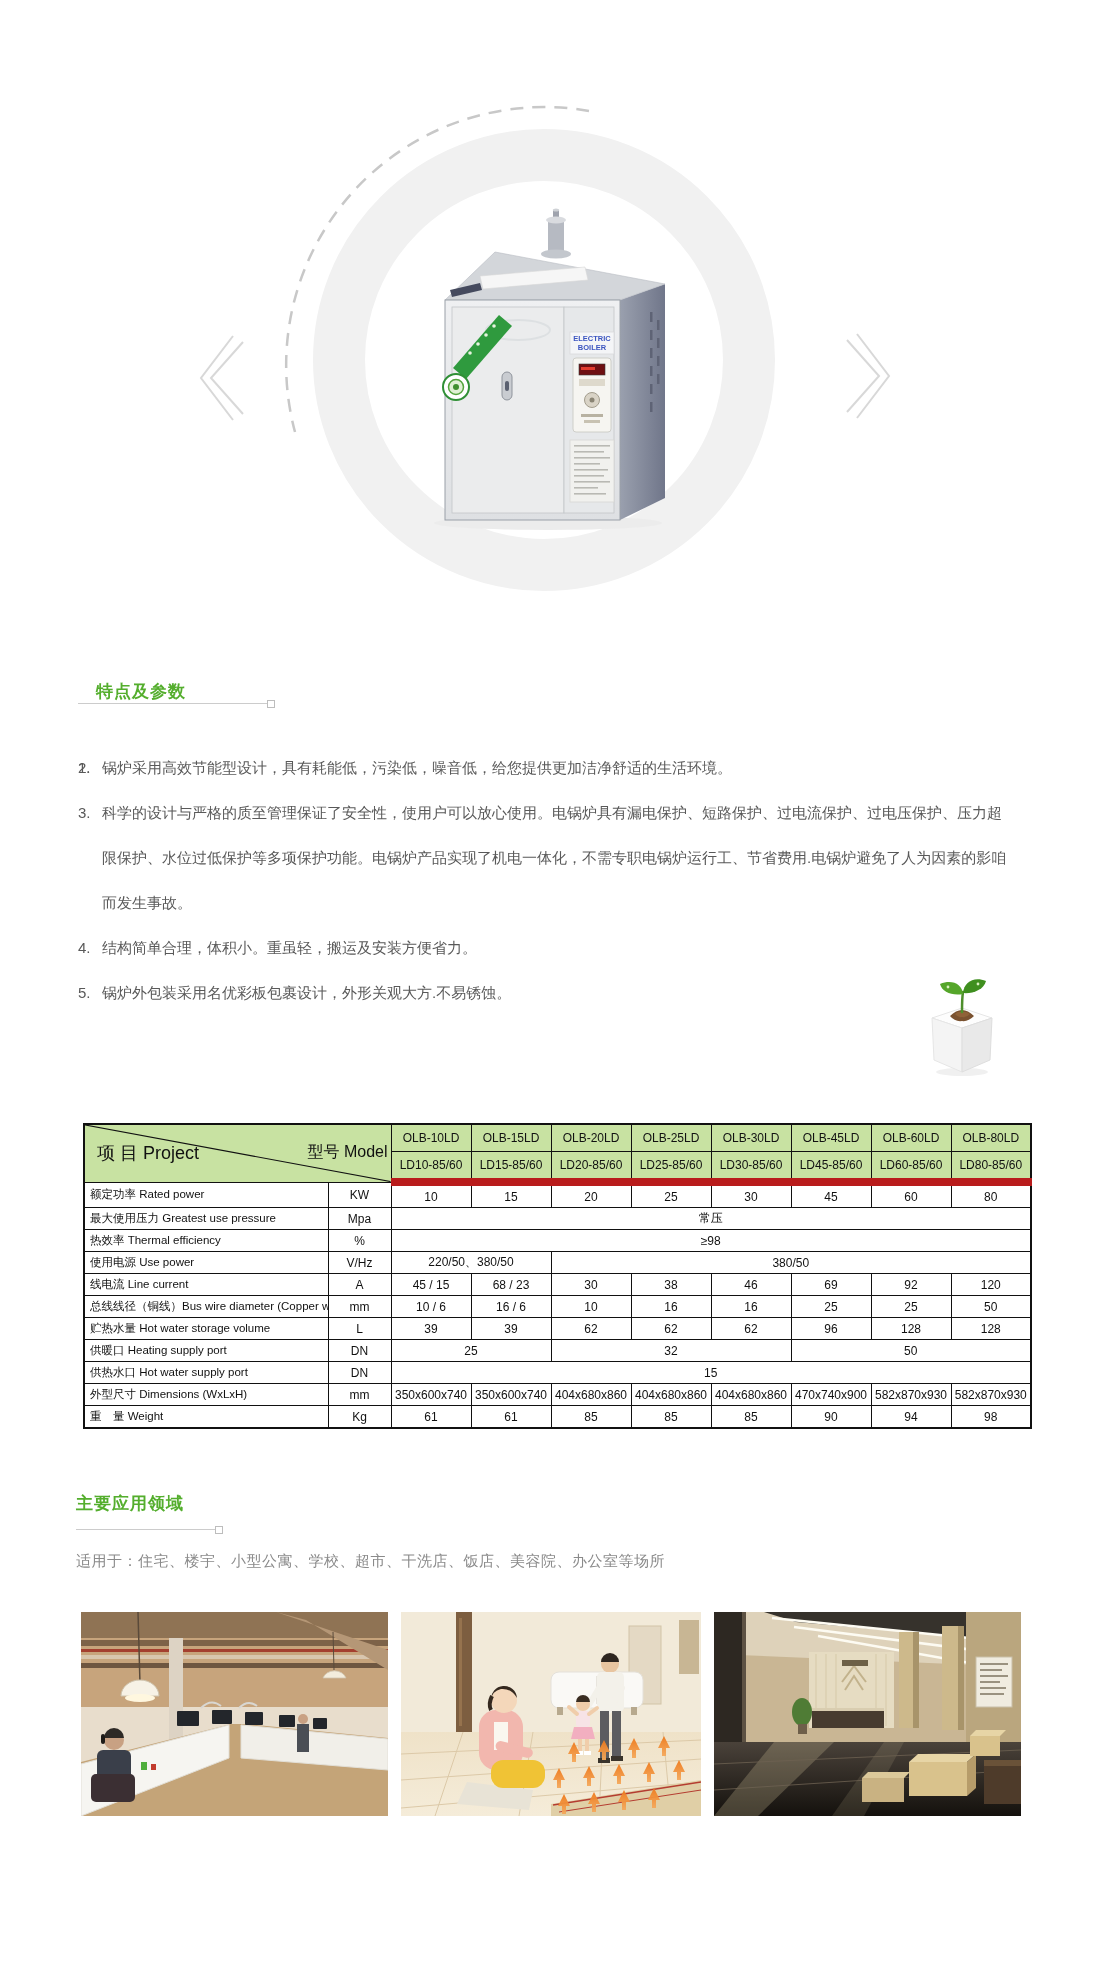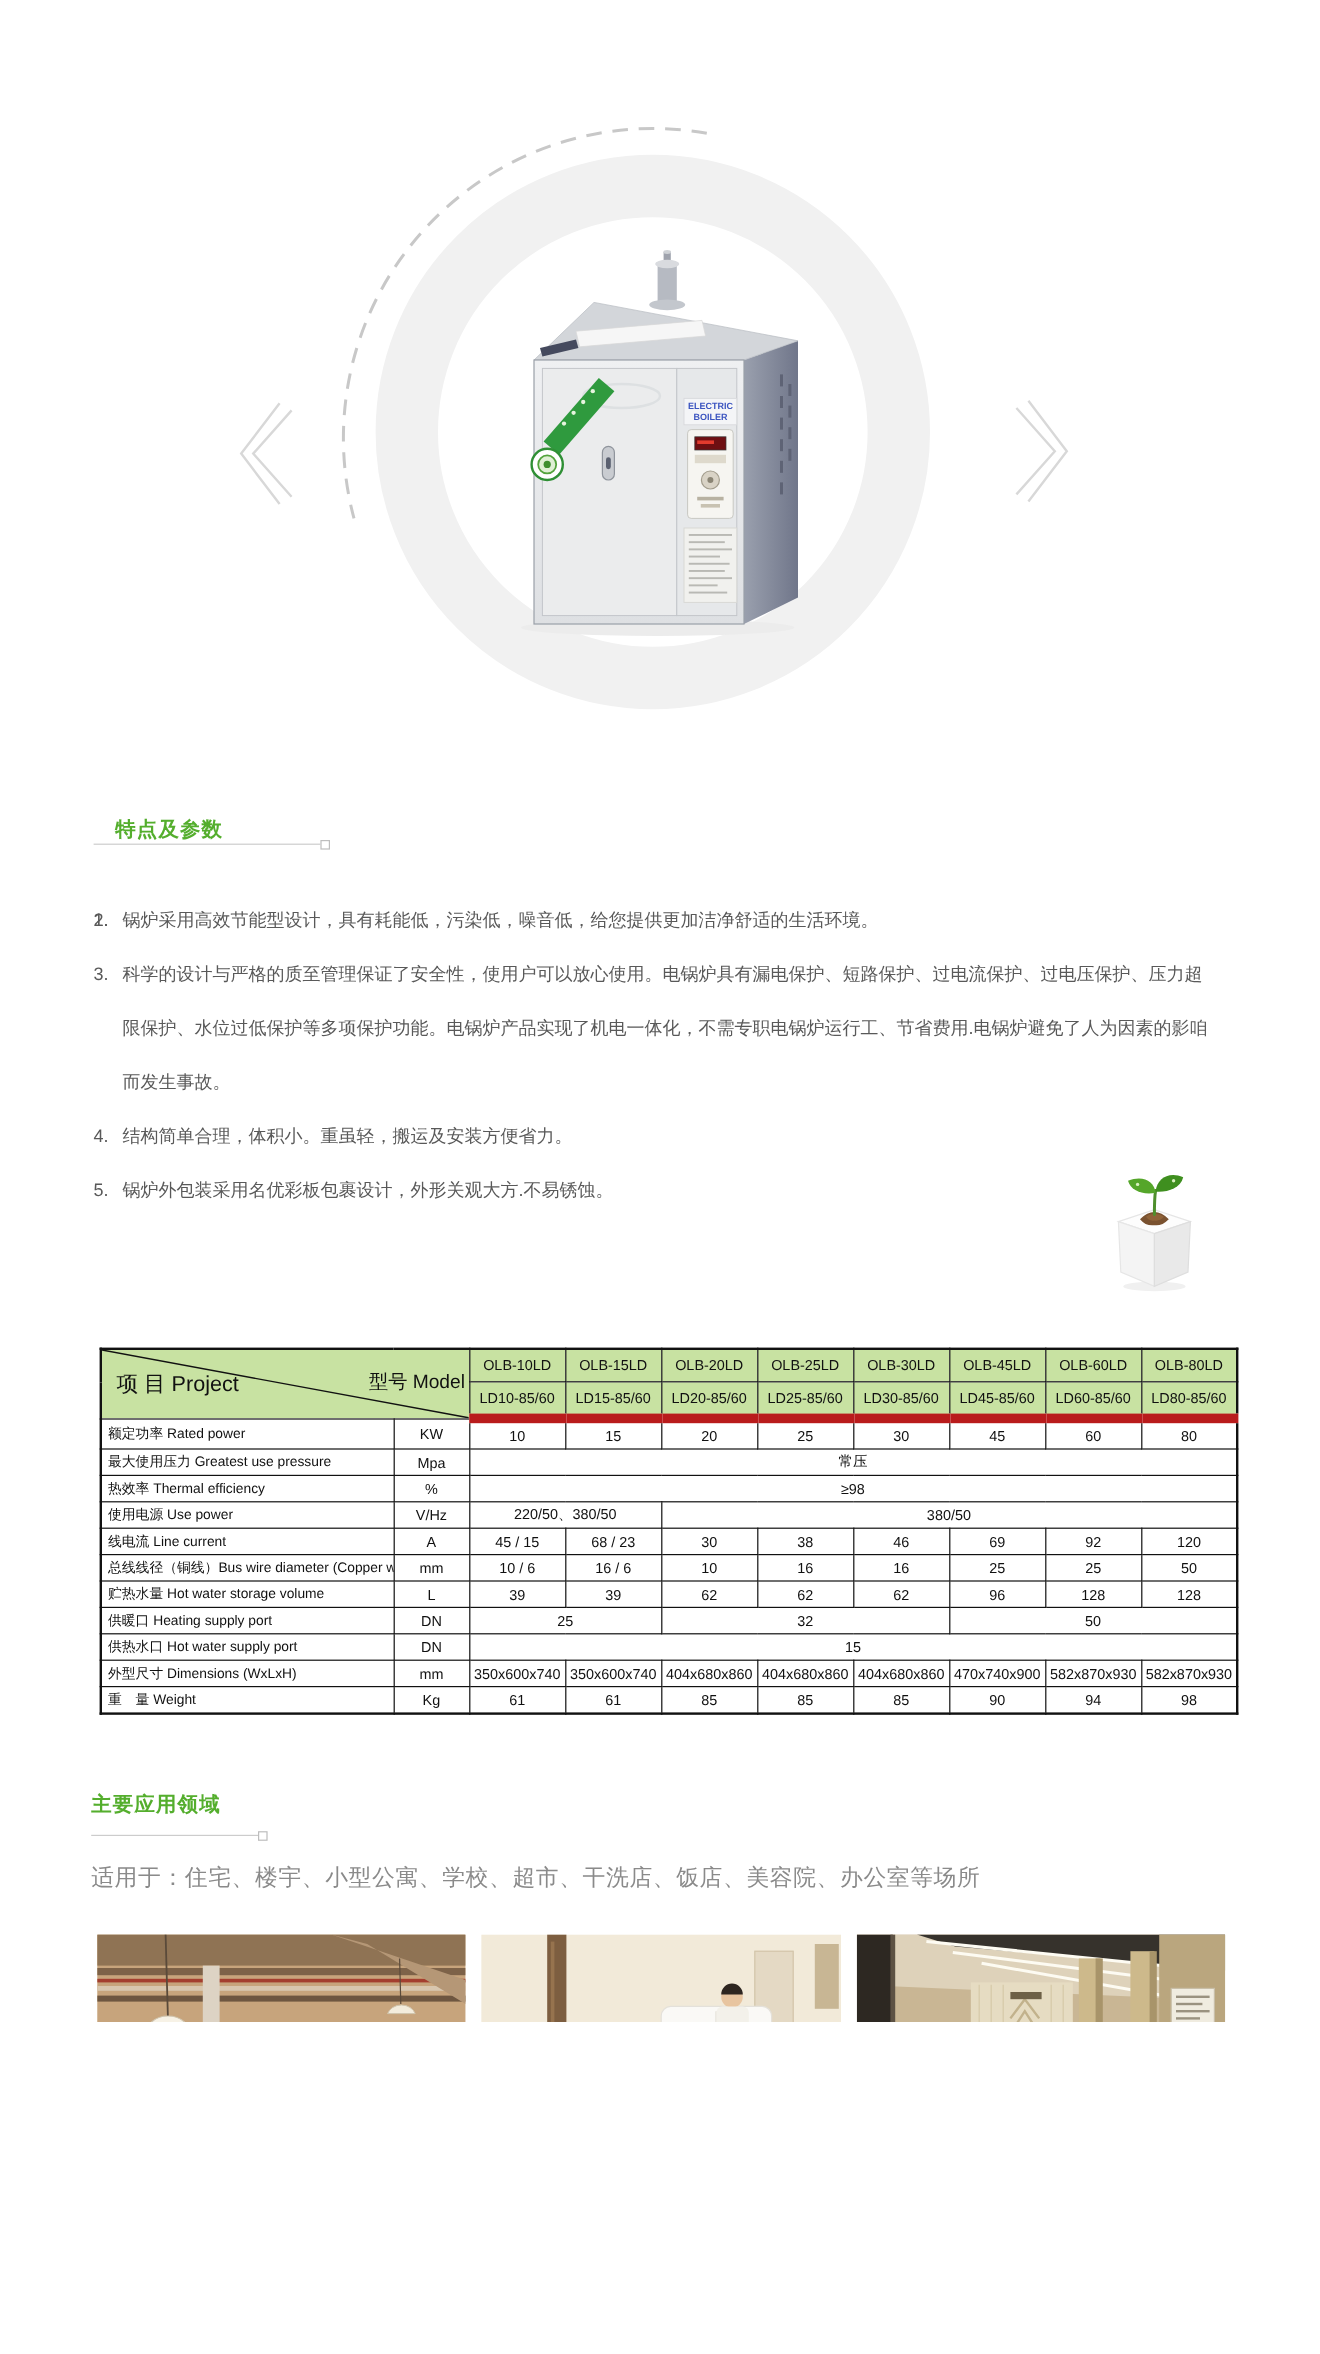--- a/index.html
+++ b/index.html
@@ -3,7 +3,7 @@
 <meta charset="utf-8">
 <style>
   html,body{margin:0;padding:0;background:#fff;}
-  #page{position:relative;width:1100px;height:1685px;background:#fff;overflow:hidden;
+  #page{position:relative;width:1100px;height:1962px;background:#fff;overflow:hidden;
         font-family:"Liberation Sans","DejaVu Sans",sans-serif;}
 
   

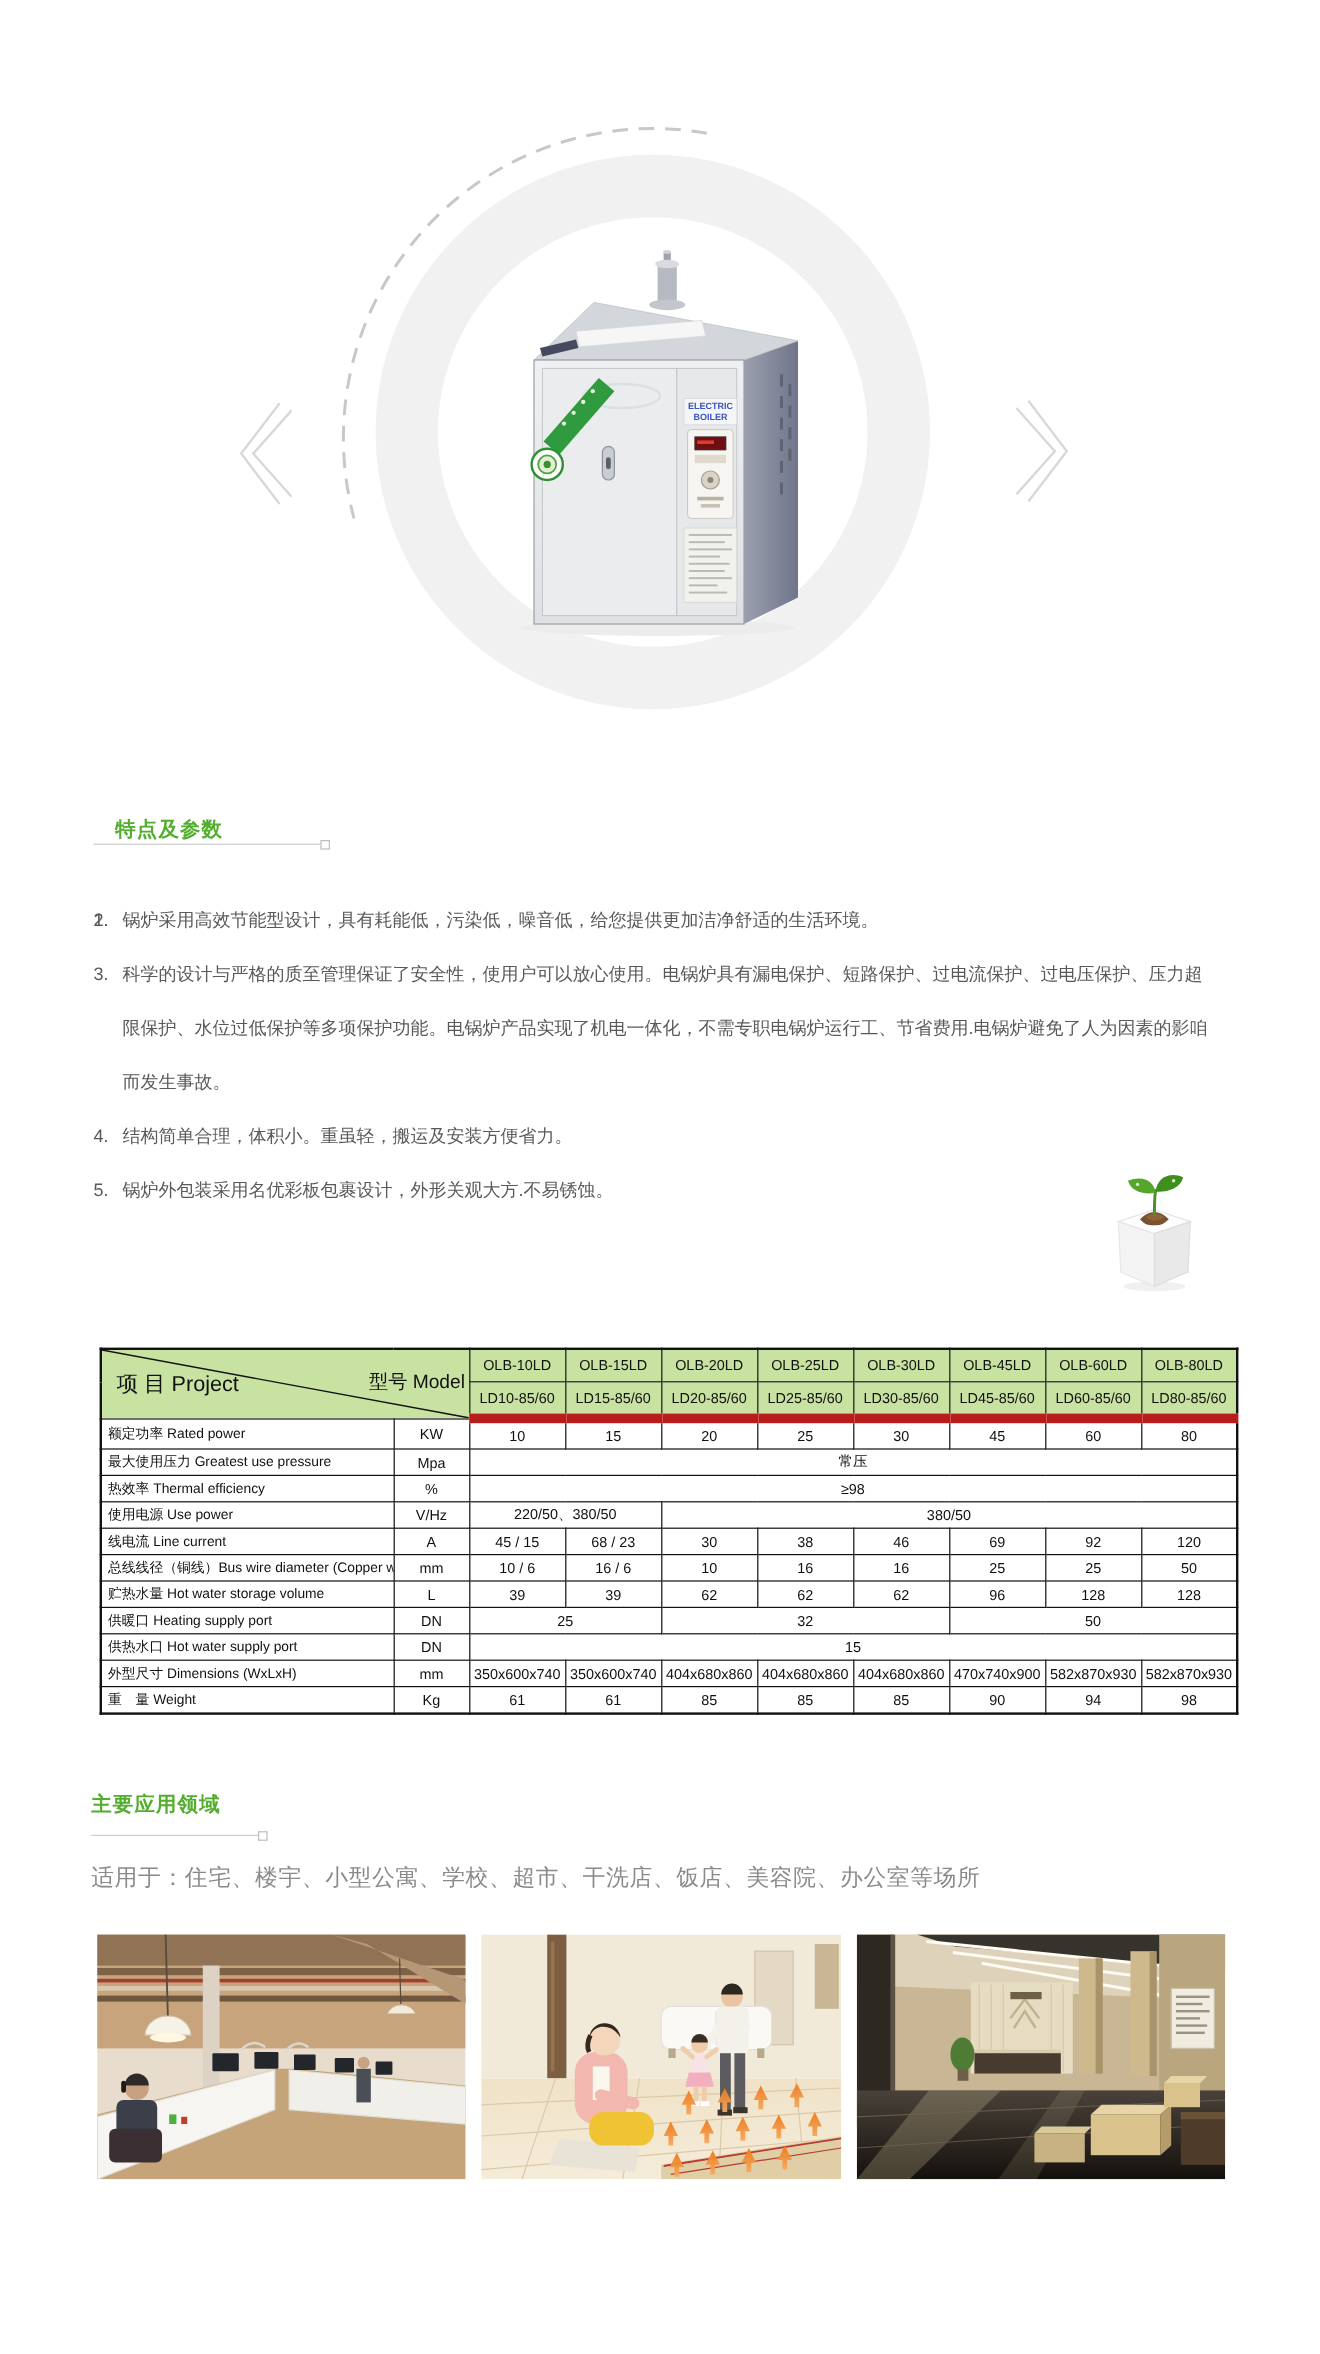--- a/index.html
+++ b/index.html
@@ -41,7 +41,7 @@
   #diag-cell .model{position:absolute;right:3px;top:30%;font-size:16px;}
 
   
-  #app-desc{position:absolute;left:76px;top:1552px;font-size:19px;color:#8a8a8a;letter-spacing:.5px;}
+  #app-desc{position:absolute;left:76px;top:1552px;font-size:15px;color:#8a8a8a;letter-spacing:.5px;}
   #photos{position:absolute;left:81px;top:1612px;display:flex;gap:13px;}
   .photo{width:307px;height:204px;display:block;}
   .photo svg{display:block;width:100%;height:100%;}

